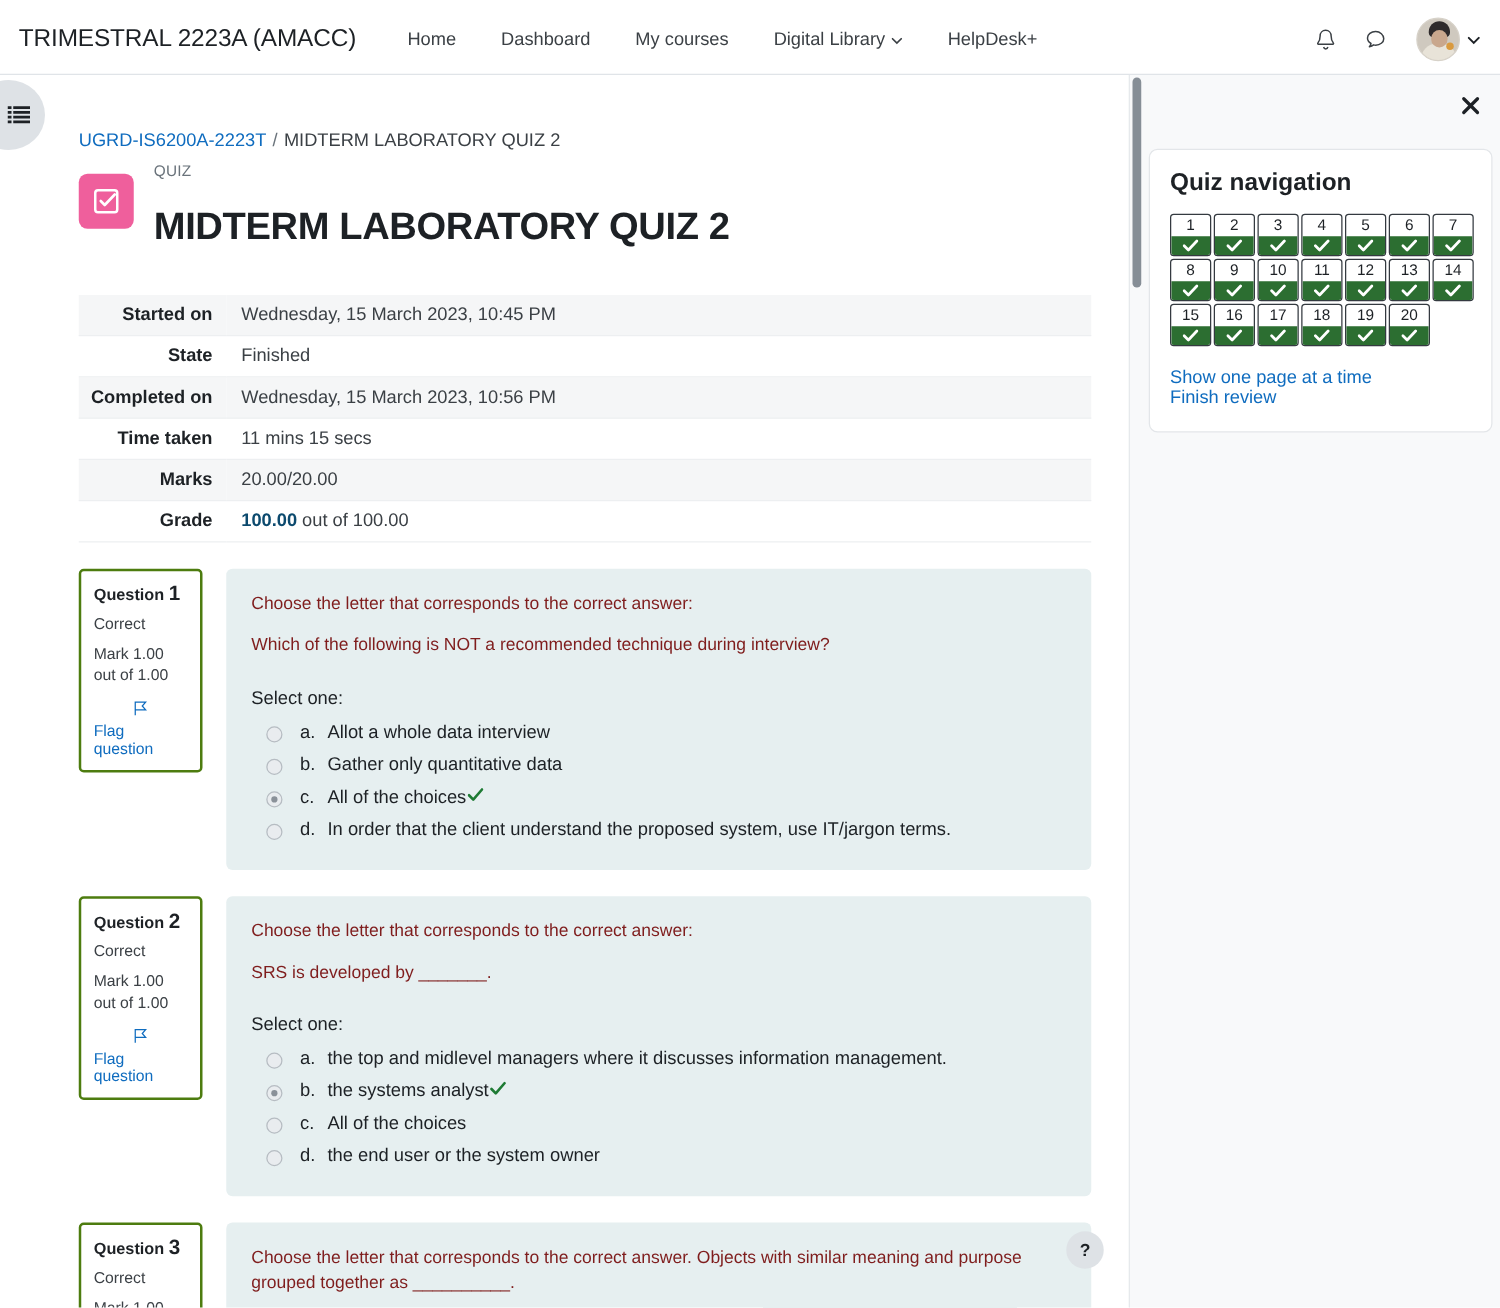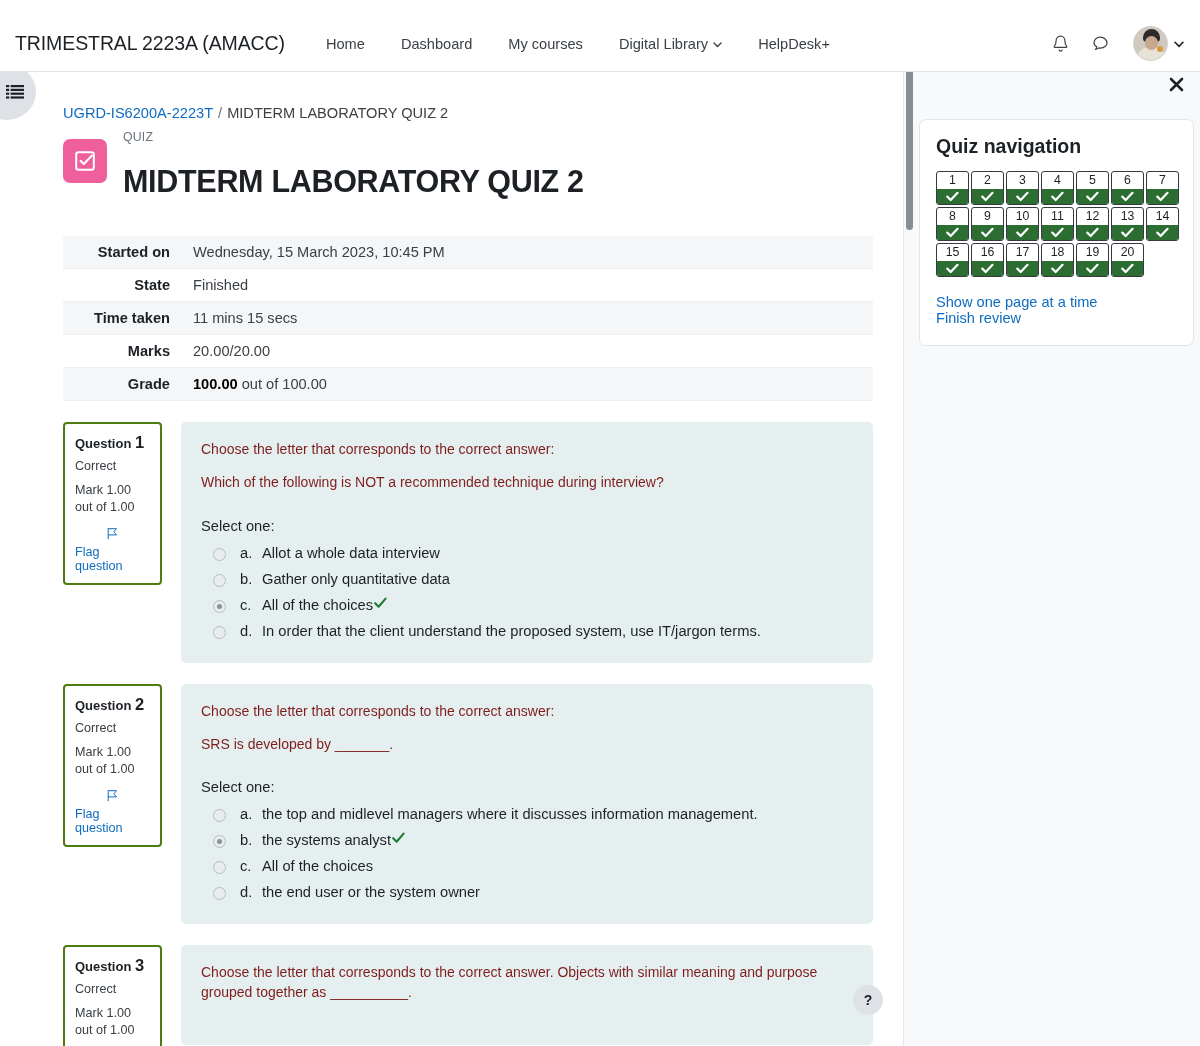--- a/index.html
+++ b/index.html
@@ -16,7 +16,7 @@
 
   
   .navbar {
-    position: absolute; top: 16px; left: 0;
+    position: absolute; top: 4px; left: 0;
     width: 1200px; height: 56px;
     background: #ffffff;
     border-bottom: 1px solid #e0e4e8;

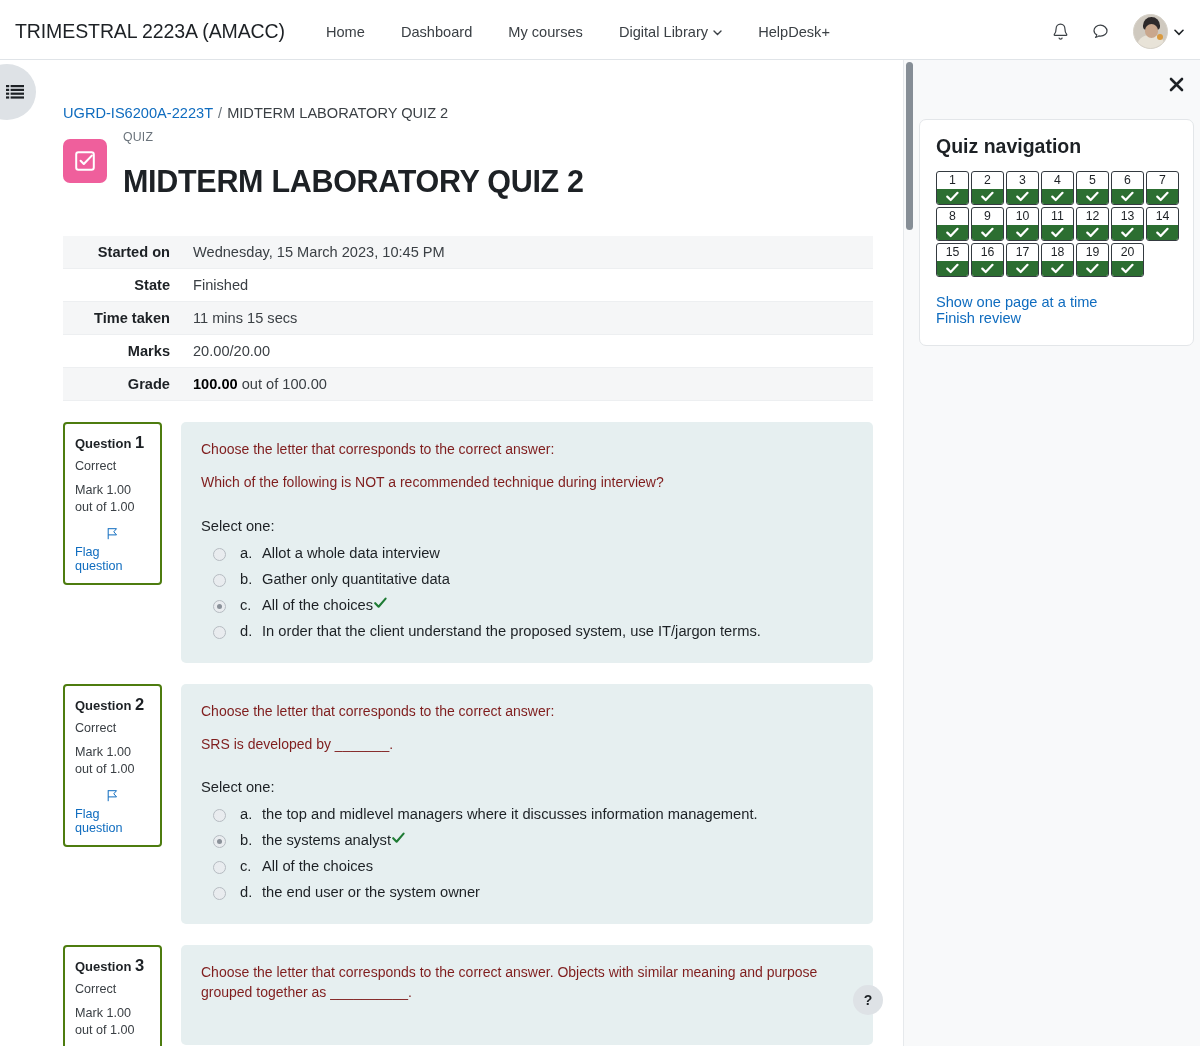--- a/index.html
+++ b/index.html
@@ -383,6 +383,10 @@
         <tr>
           <th>State</th>
           <td>Finished</td>
+        </tr>
+        <tr>
+          <th>Completed on</th>
+          <td>Wednesday, 15 March 2023, 10:56 PM</td>
         </tr>
         <tr>
           <th>Time taken</th>

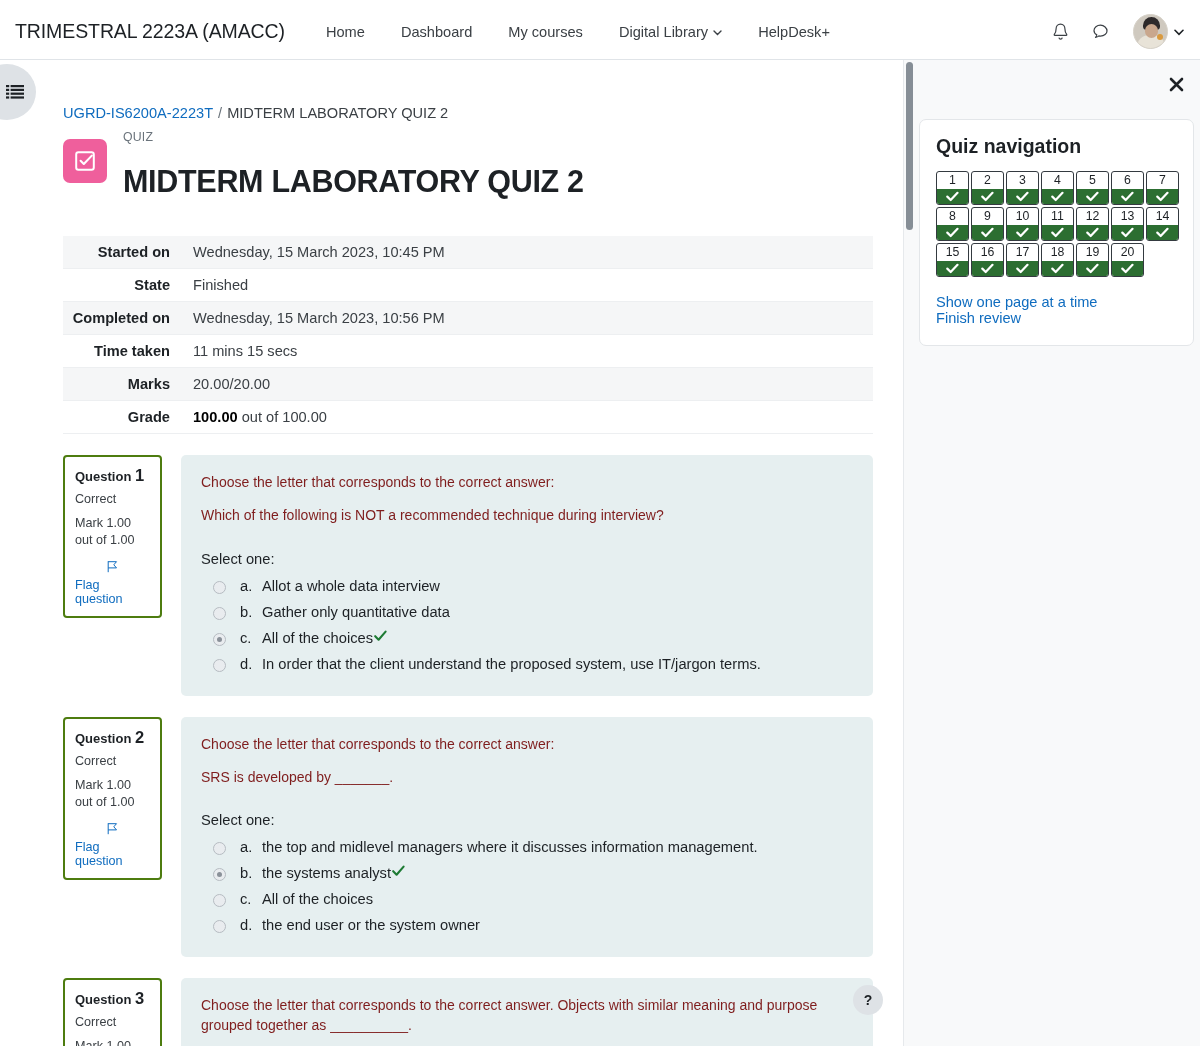--- a/index.html
+++ b/index.html
@@ -149,7 +149,7 @@
     padding: 8px 0 8px 12px; color: #3b4045;
     vertical-align: middle;
   }
-  table.summary td b { color: #000000; }
+  table.summary td b { color: #0c4a6e; }
 
   
   .question {

